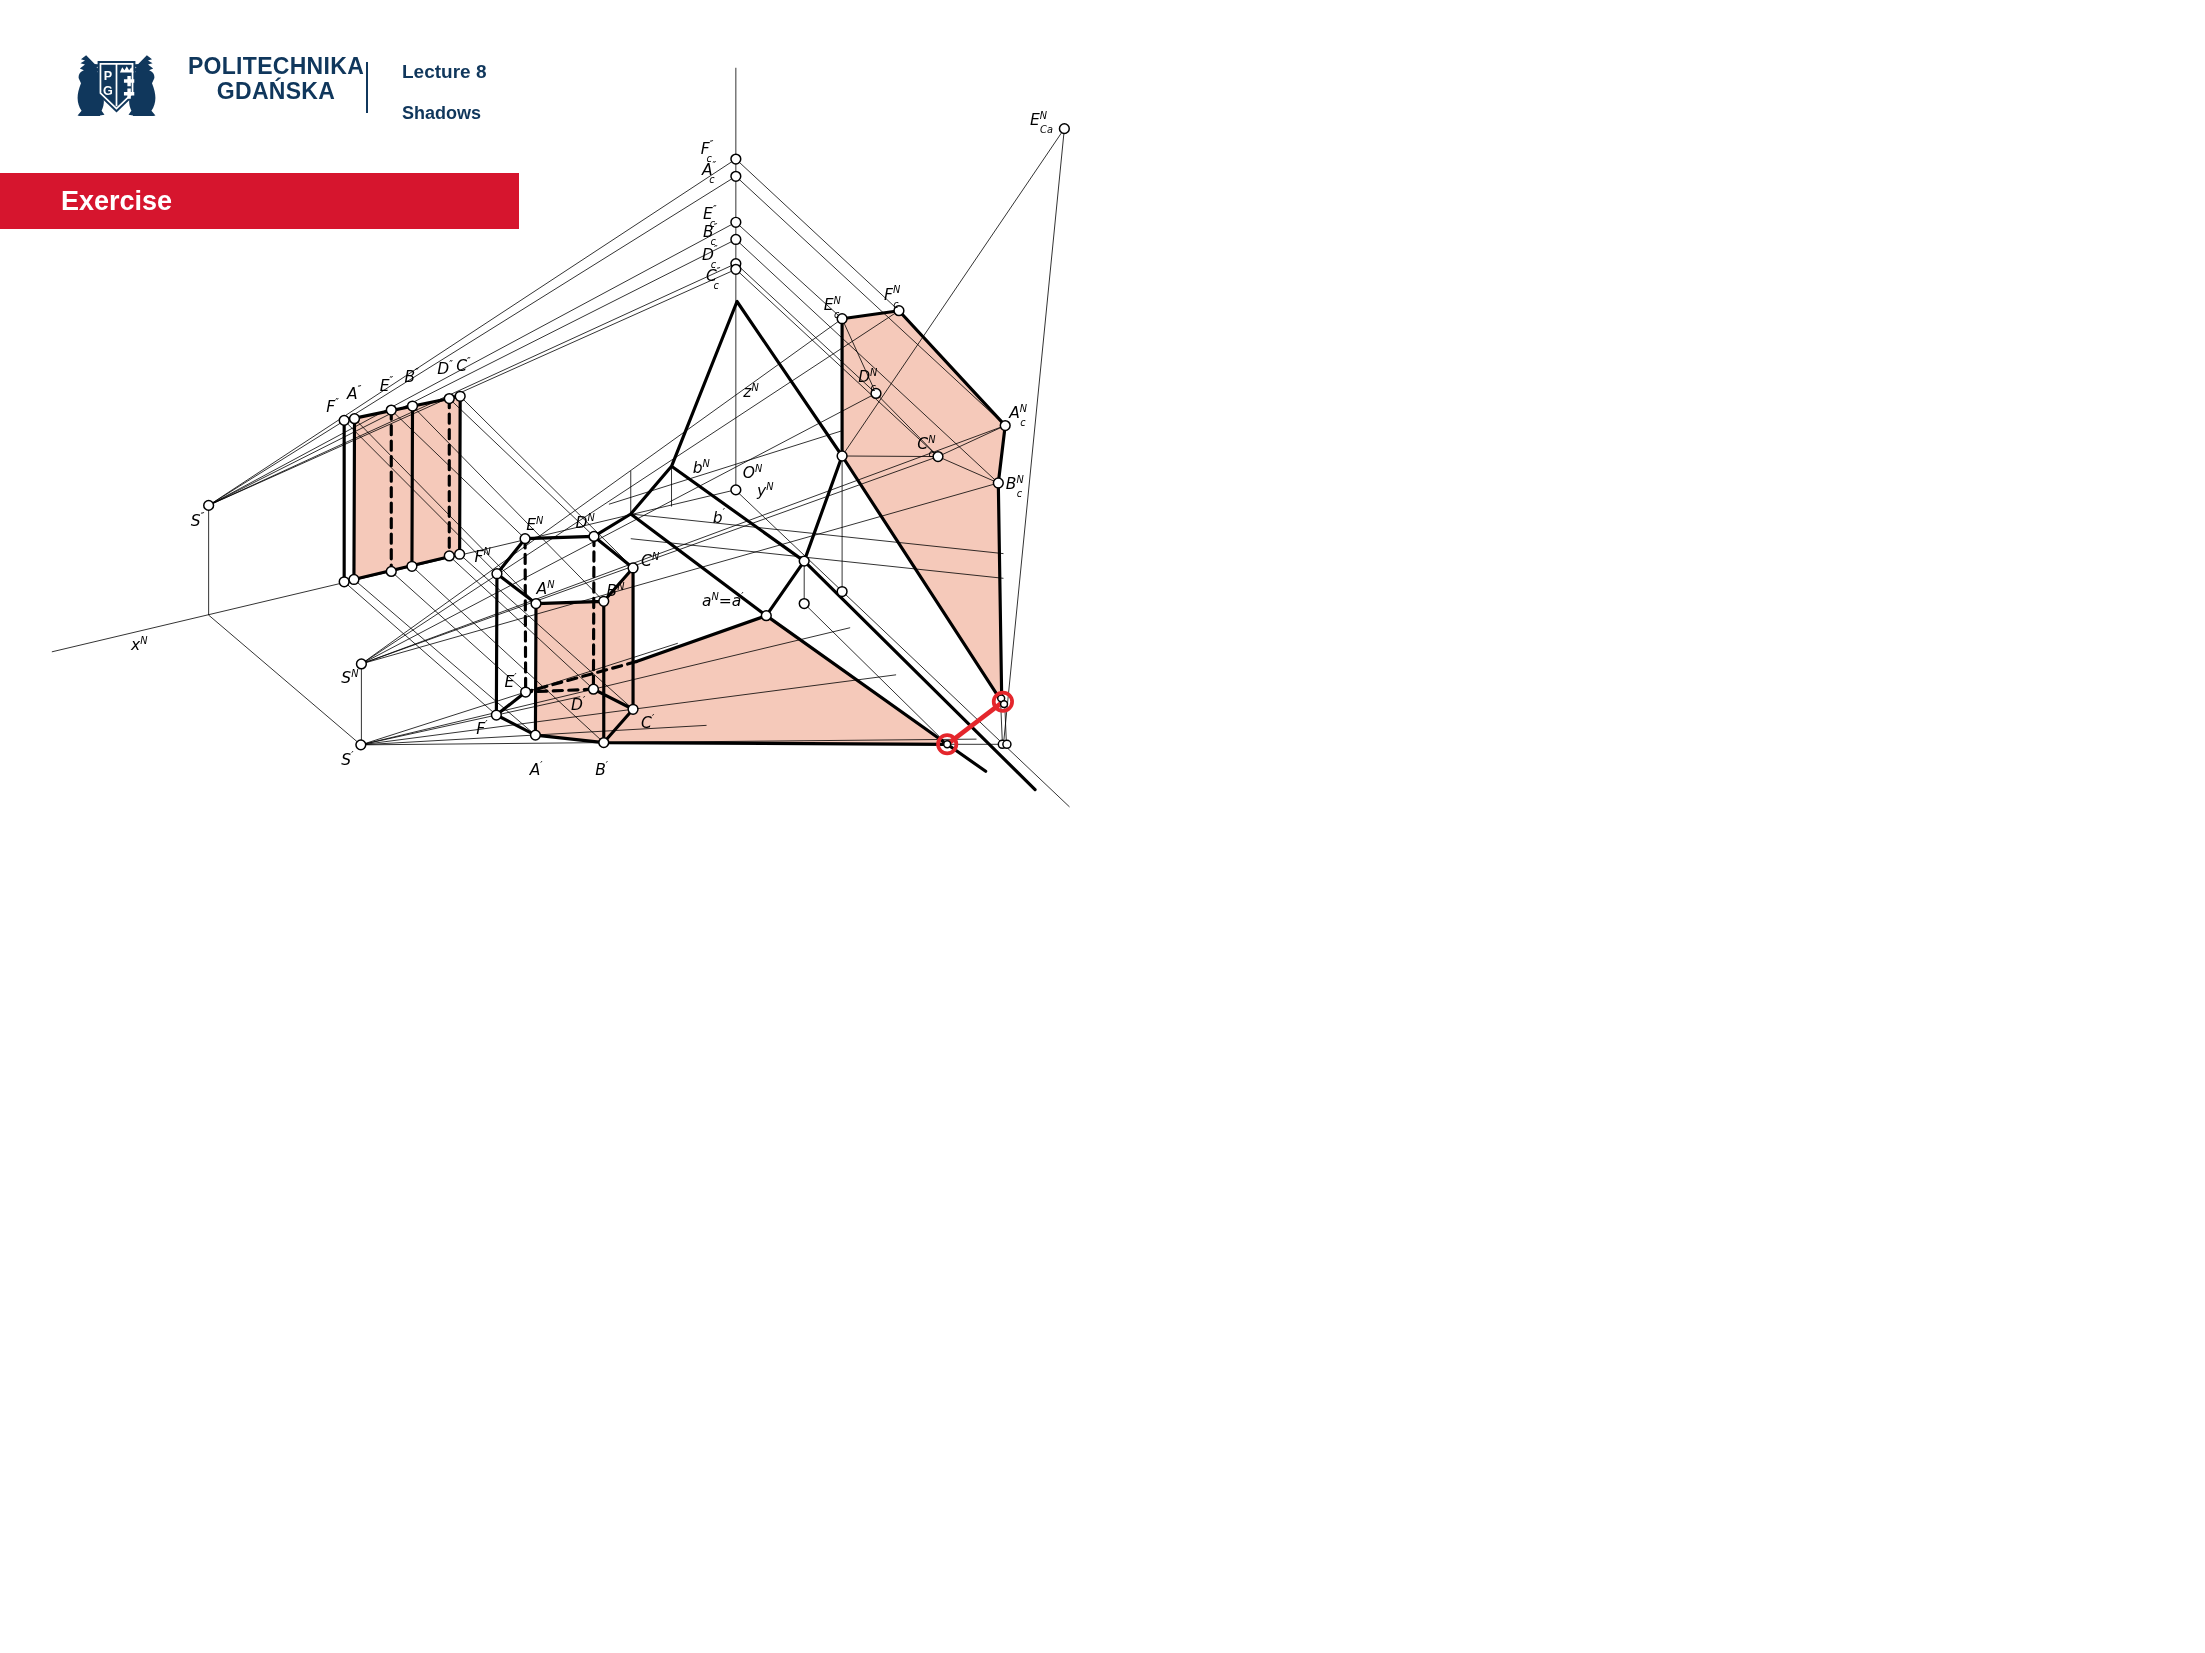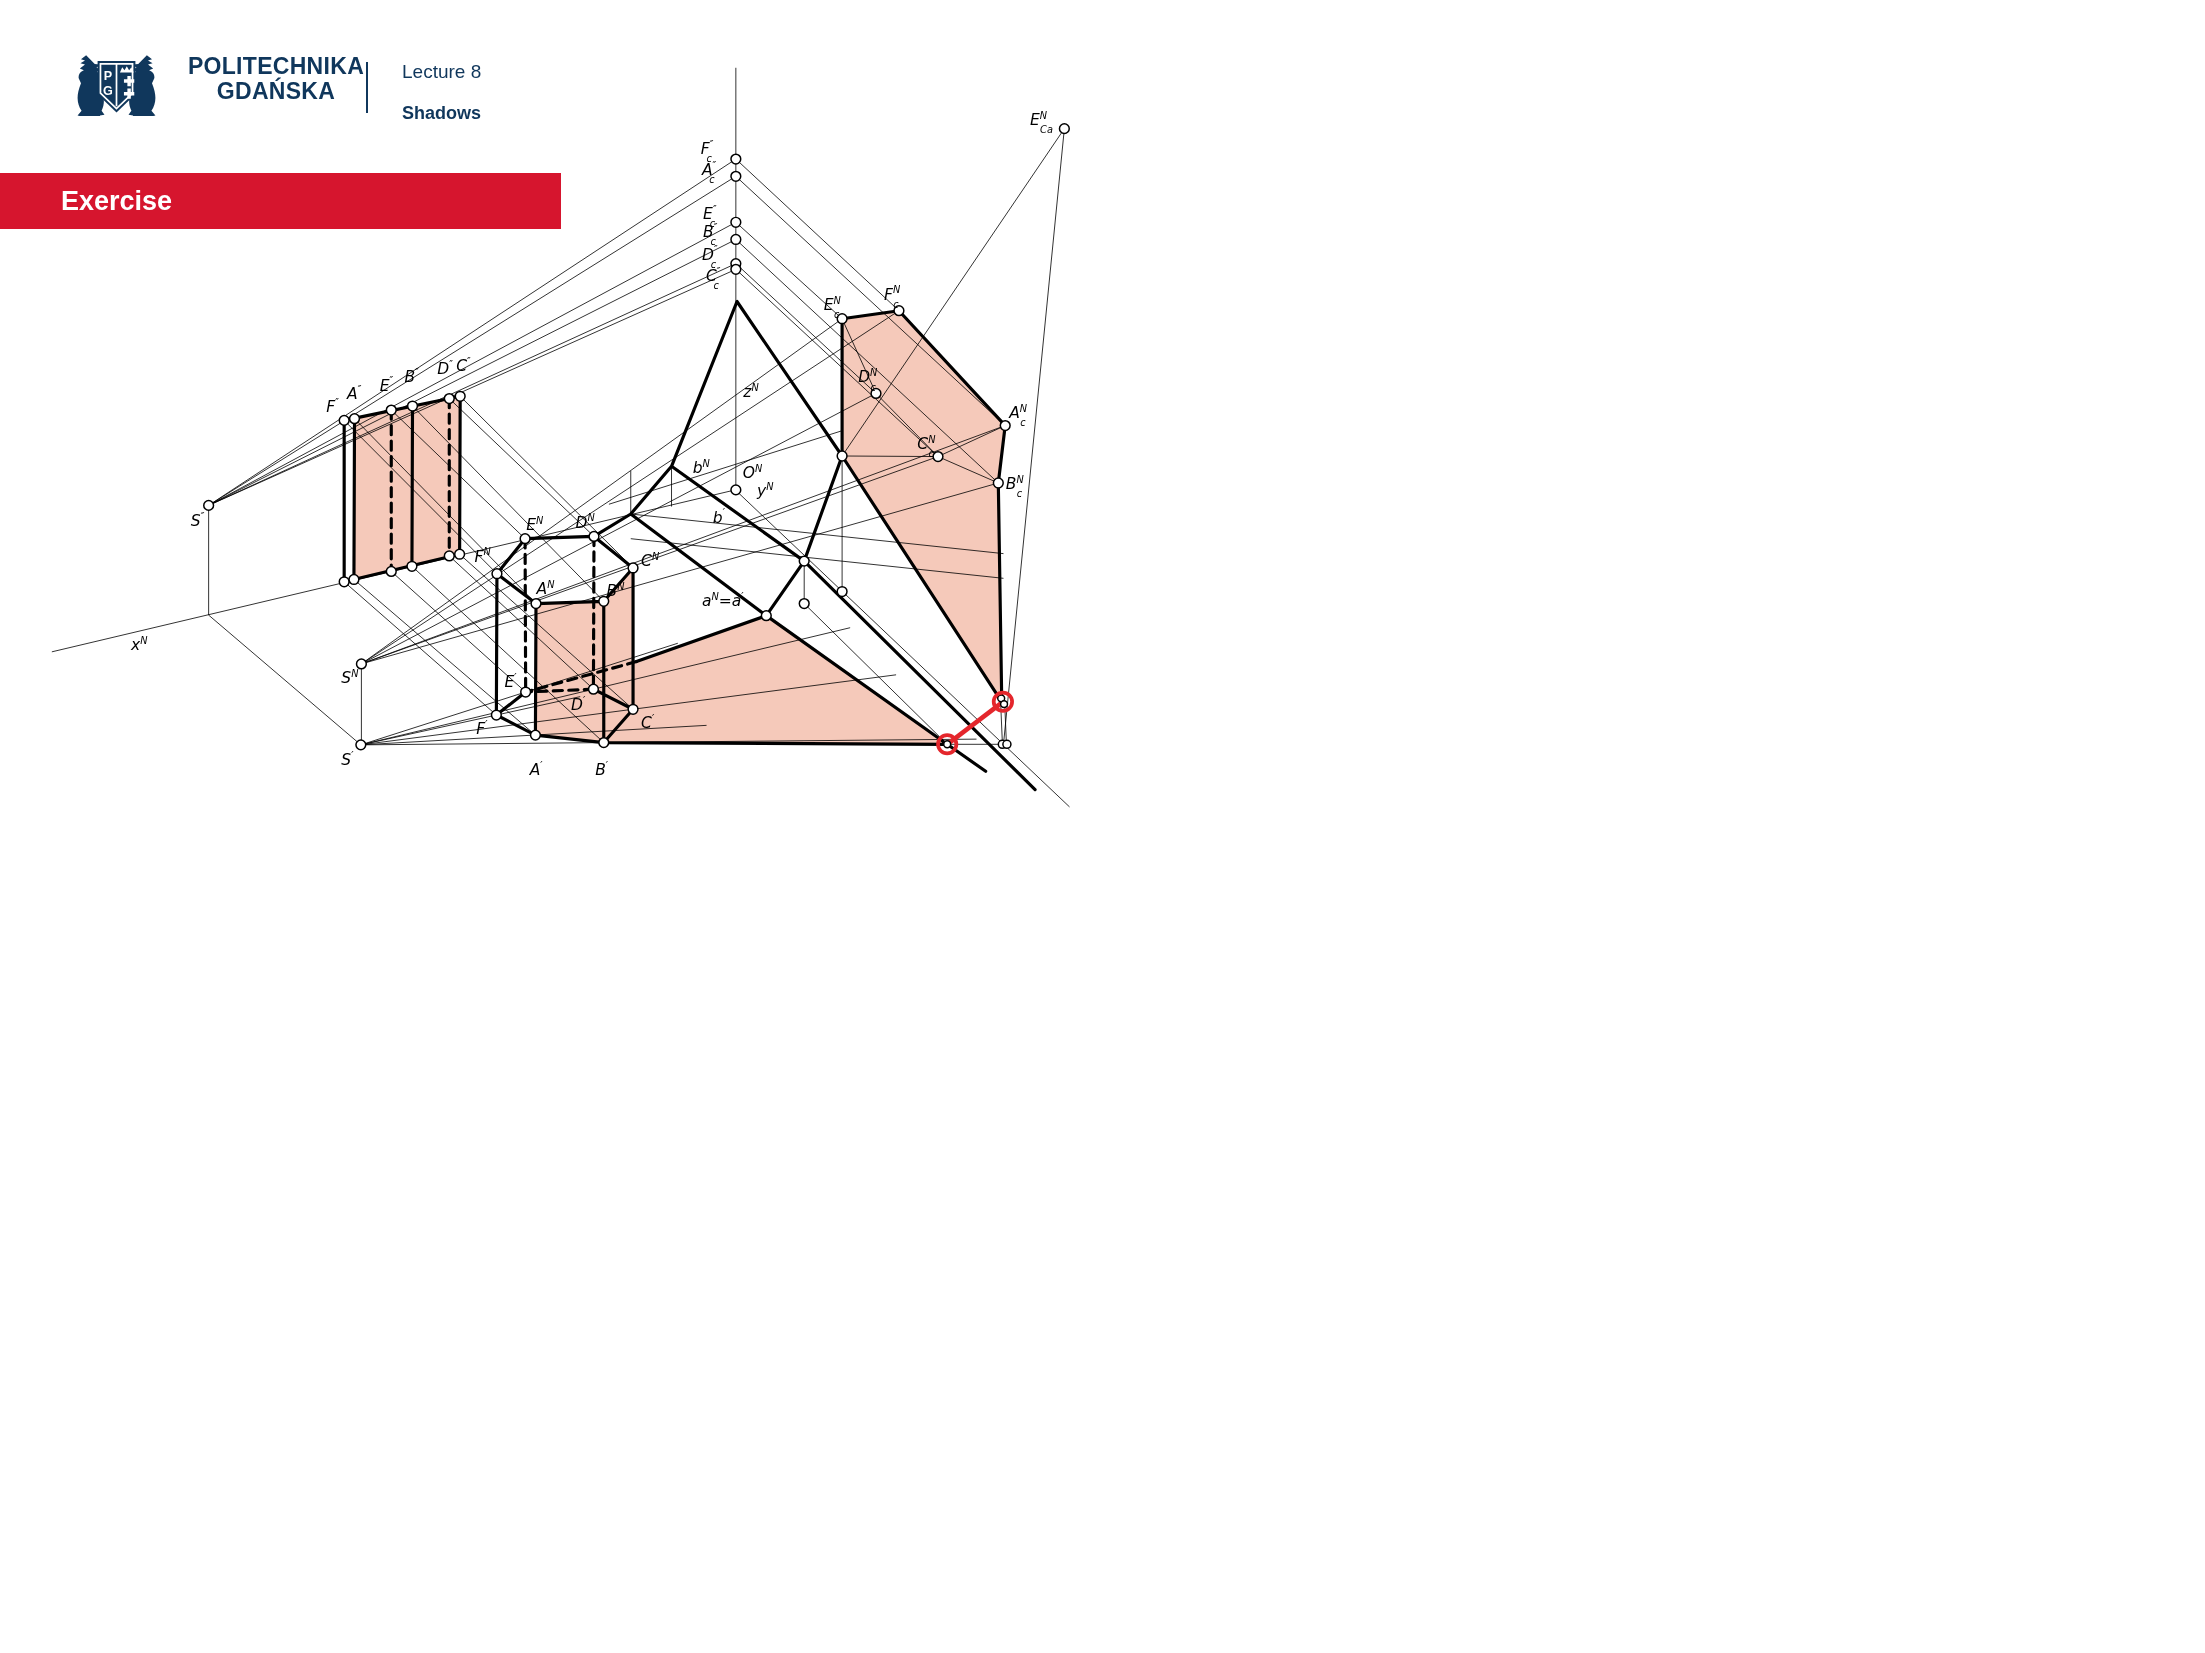--- a/index.html
+++ b/index.html
@@ -14,7 +14,7 @@
   .uniname{position:absolute;left:181px;top:54px;width:190px;text-align:center;
            color:var(--navy);font-weight:bold;font-size:23px;line-height:25px;letter-spacing:0.3px;}
   #divider{position:absolute;left:366px;top:62px;width:2.3px;height:51px;background:var(--navy);}
-  .lecture{position:absolute;left:402px;top:61px;color:var(--navy);font-weight:normal;font-size:19px;}
+  .lecture{position:absolute;left:402px;top:61px;color:var(--navy);font-weight:bold;font-size:19px;}
   .topic{position:absolute;left:402px;top:103px;color:var(--navy);font-weight:bold;font-size:18px;}
   
   #banner{position:absolute;left:0;top:173px;width:561px;height:56px;background:var(--red);}

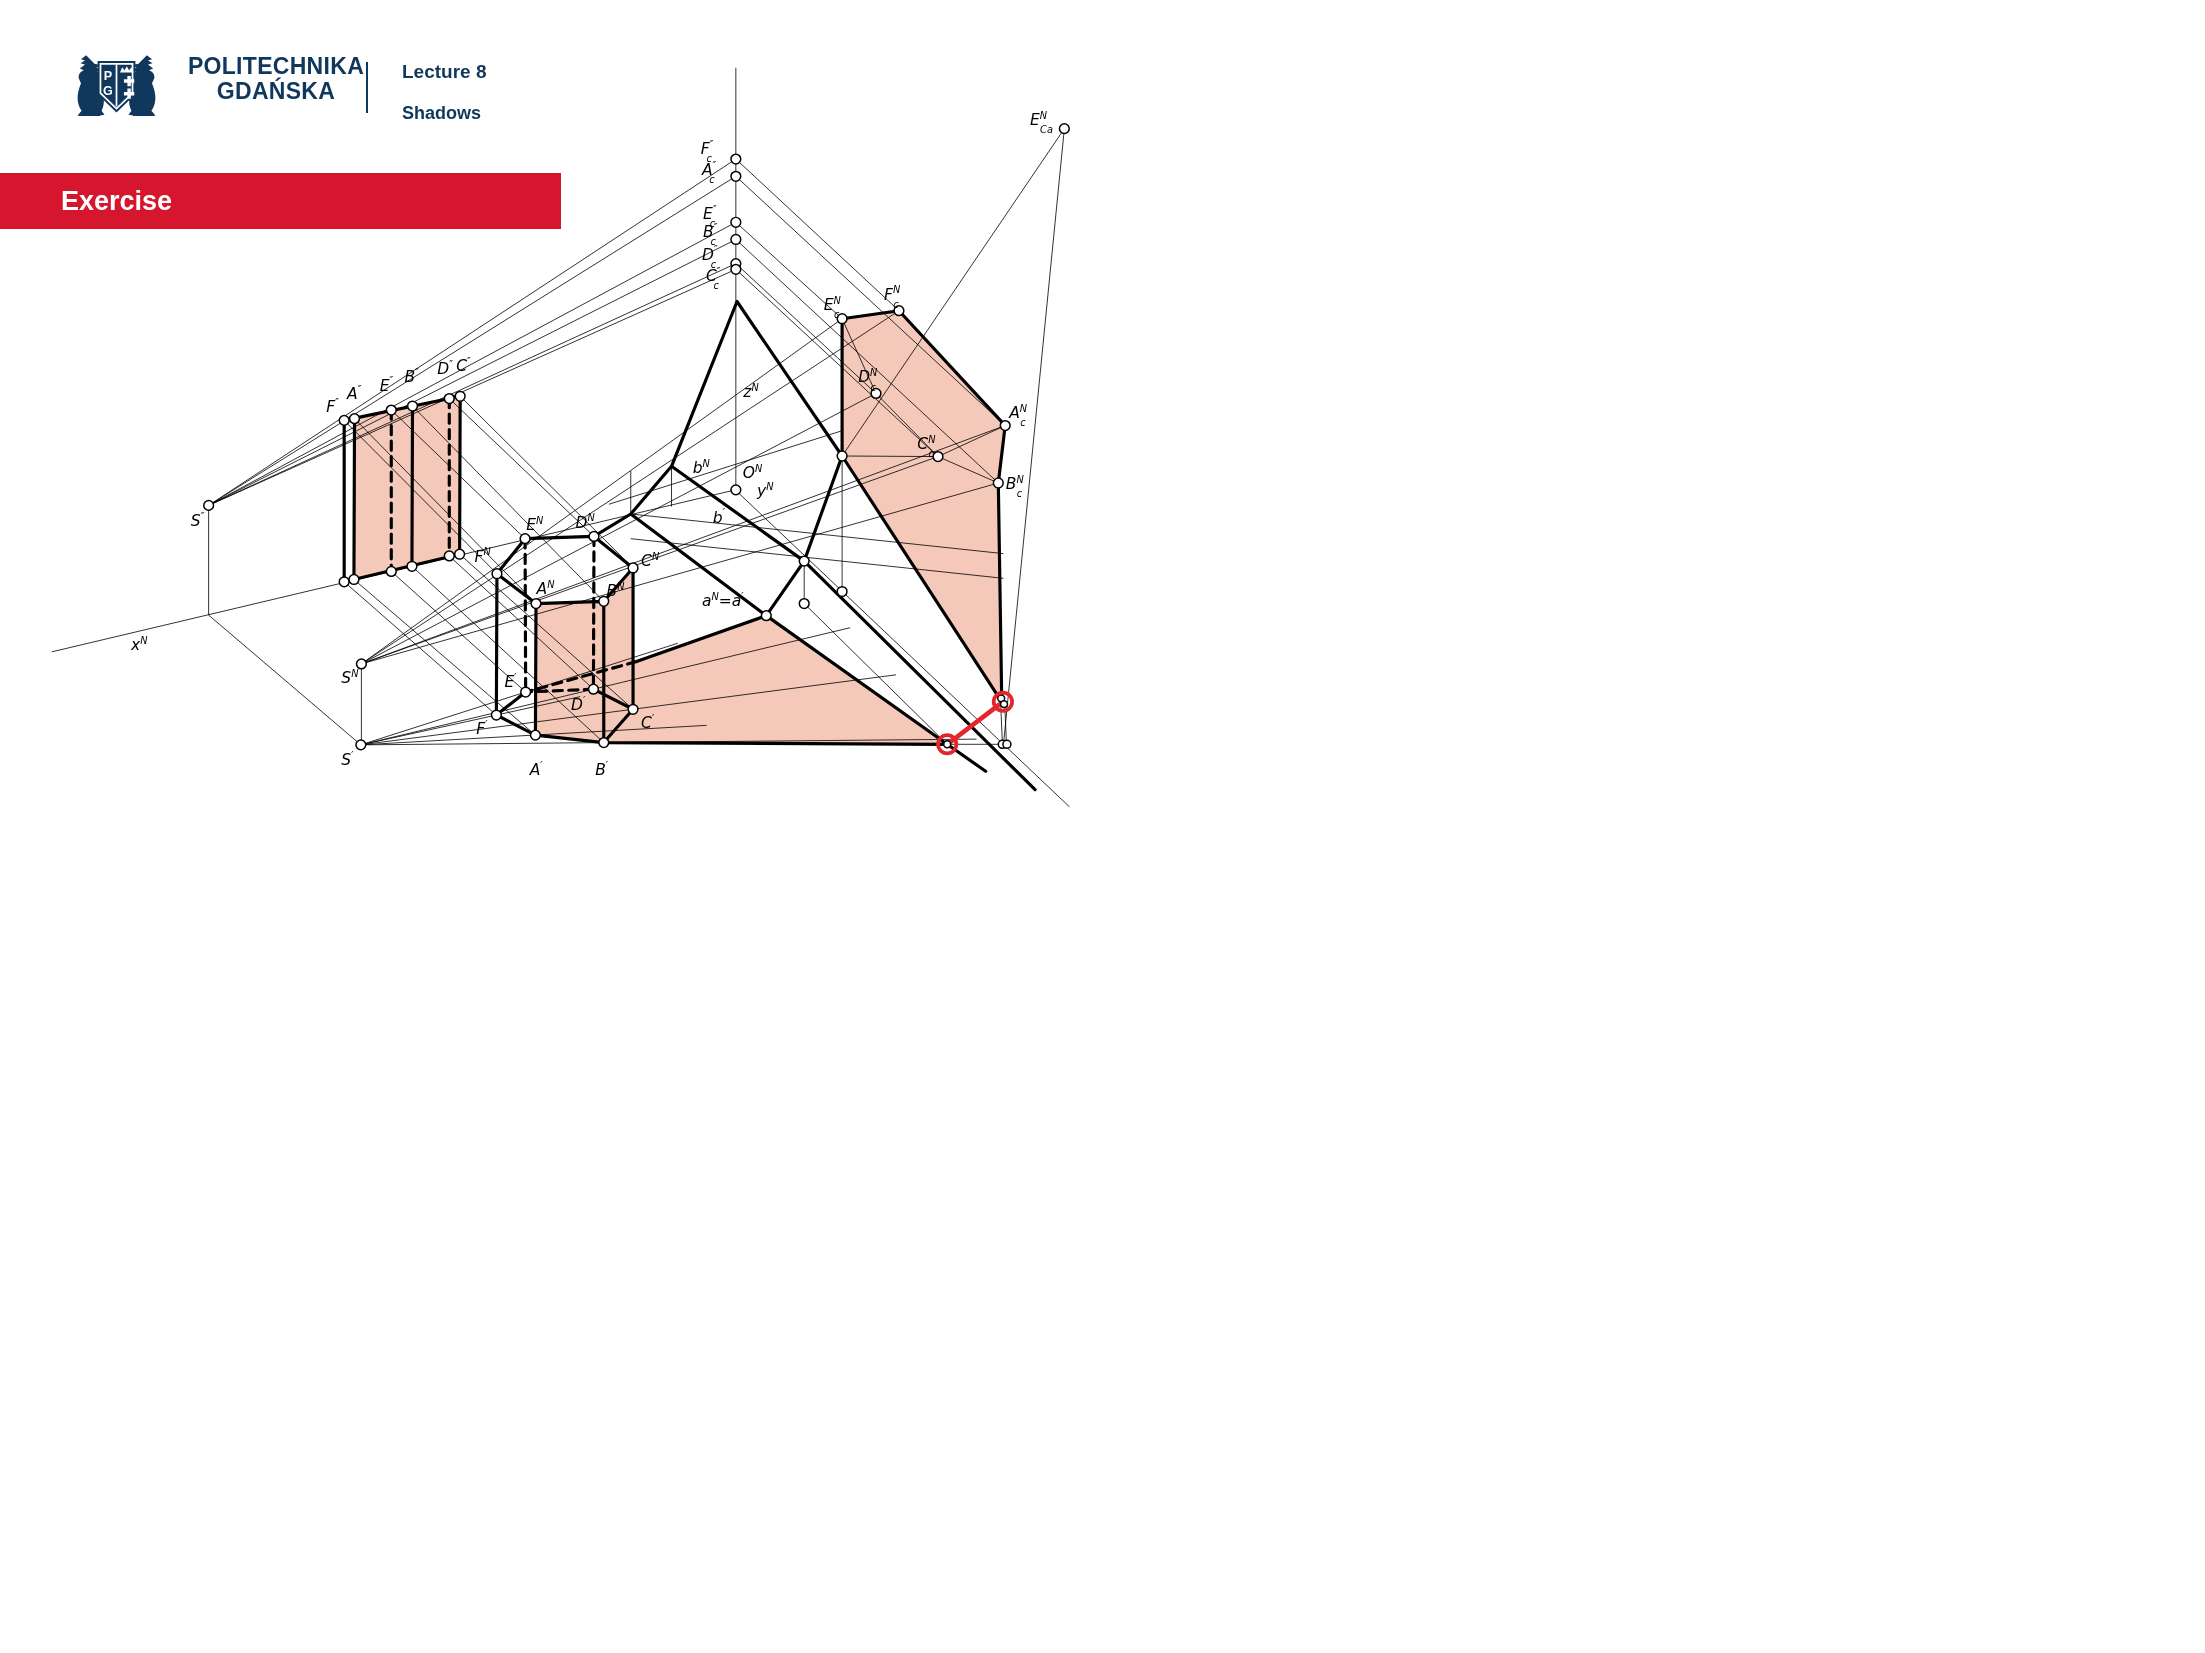--- a/index.html
+++ b/index.html
@@ -17,7 +17,7 @@
   .lecture{position:absolute;left:402px;top:61px;color:var(--navy);font-weight:bold;font-size:19px;}
   .topic{position:absolute;left:402px;top:103px;color:var(--navy);font-weight:bold;font-size:18px;}
   
-  #banner{position:absolute;left:0;top:173px;width:561px;height:56px;background:var(--red);}
+  #banner{position:absolute;left:0;top:173px;width:519px;height:56px;background:var(--red);}
   #banner .t{position:absolute;left:61px;top:12.6px;color:#fff;font-weight:bold;font-size:27px;}
   
   #draw{position:absolute;left:0;top:0;width:1103px;height:827px;}

